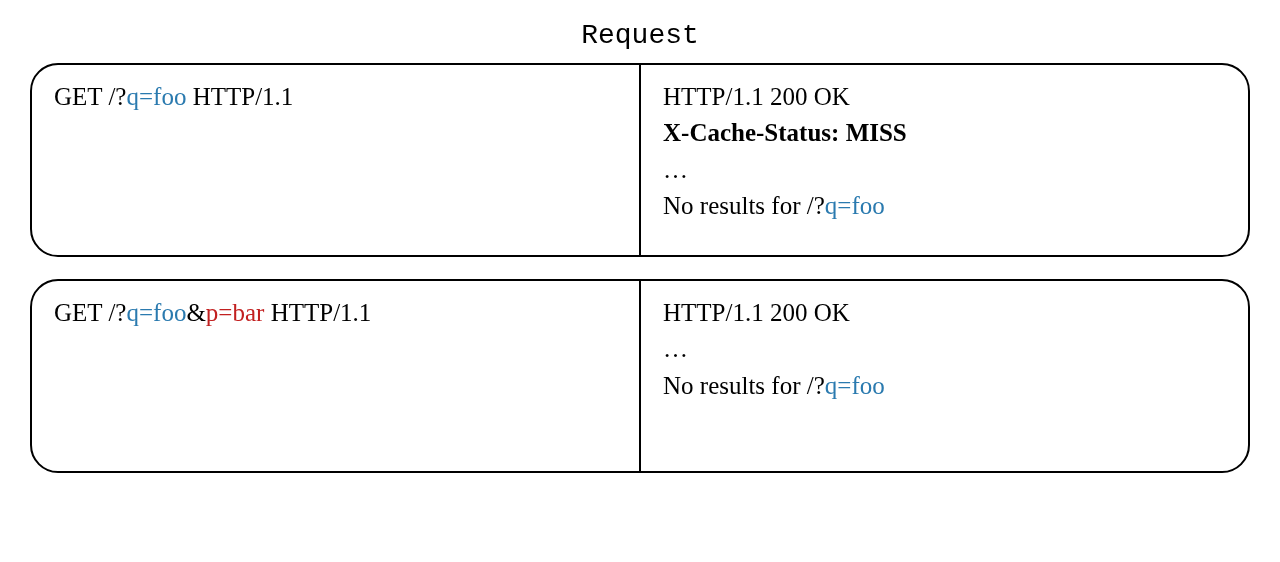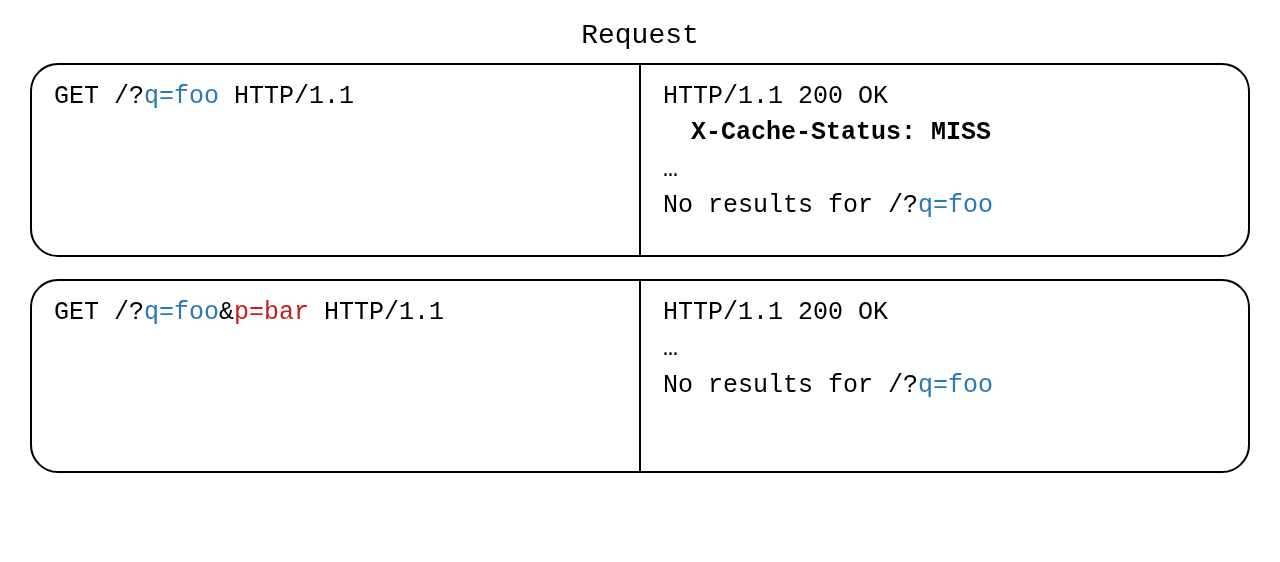--- a/index.html
+++ b/index.html
@@ -34,7 +34,7 @@
     .cell {
       flex: 1;
       padding: 14px 22px 18px 22px;
-      font-family: Liberation Mono, monospace;
+      font-family: Liberation Serif, serif;
       font-size: 25px;
       line-height: 1.45;
       color: #000;

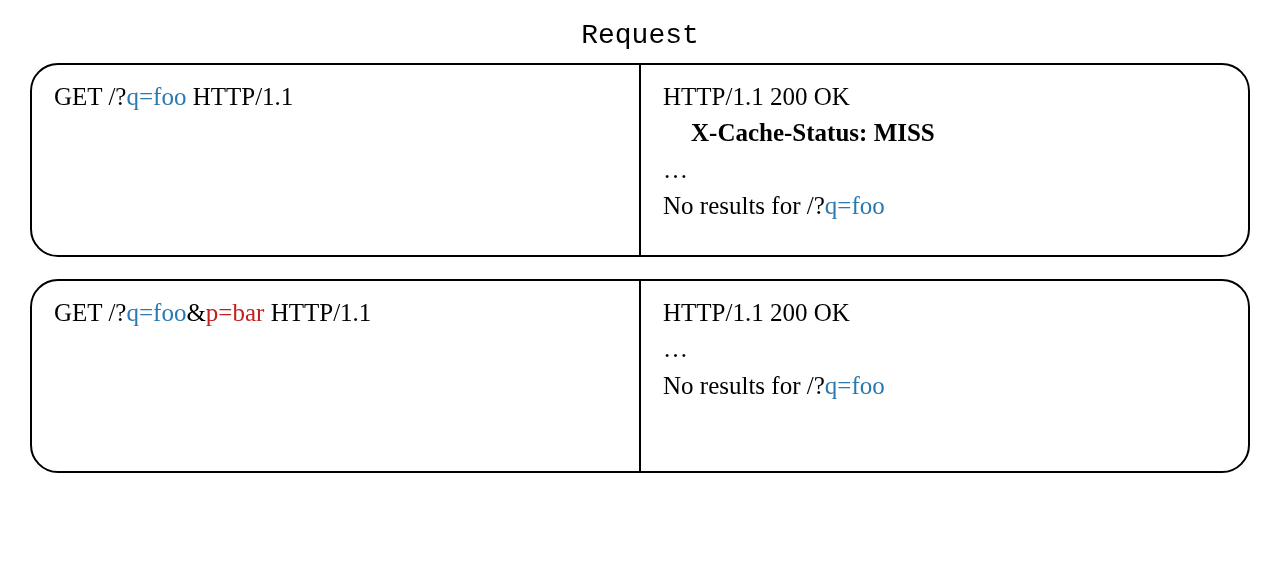--- a/index.html
+++ b/index.html
@@ -52,7 +52,6 @@
     }
     .bold {
       font-weight: 700;
-      margin-left: 28px;
     }
   </style>
 </head>

